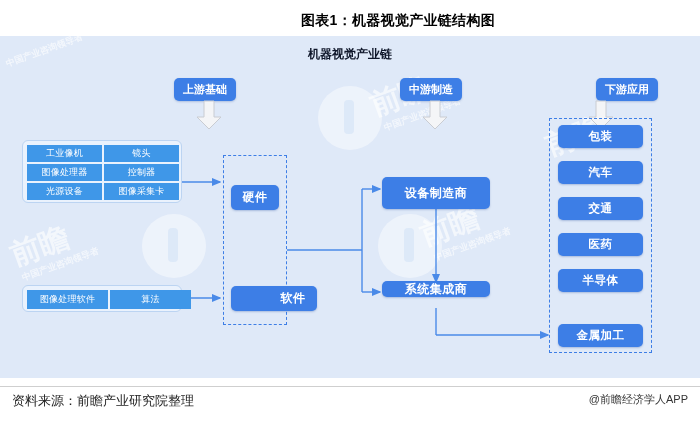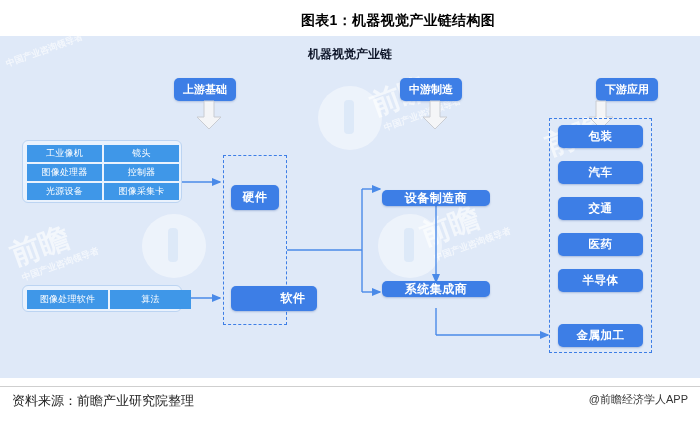--- a/index.html
+++ b/index.html
@@ -251,7 +251,7 @@
     <div class="node" style="left:231px; top:133px; width:48px; height:25px;margin-top:16px;">硬件</div>
     <div class="node" style="left:231px; top:250px; width:48px; height:25px;padding-left:38px;">软件</div>
 
-    <div class="node" style="left:382px; top:154px; width:108px; height:16px;">设备制造商</div>
+    <div class="node" style="left:382px; top:141px; width:108px; height:32px;">设备制造商</div>
     <div class="node" style="left:382px; top:245px; width:108px; height:16px;">系统集成商</div>
 
     <div class="dashed-box" style="left:549px; top:82px; width:103px; height:235px;"></div>

